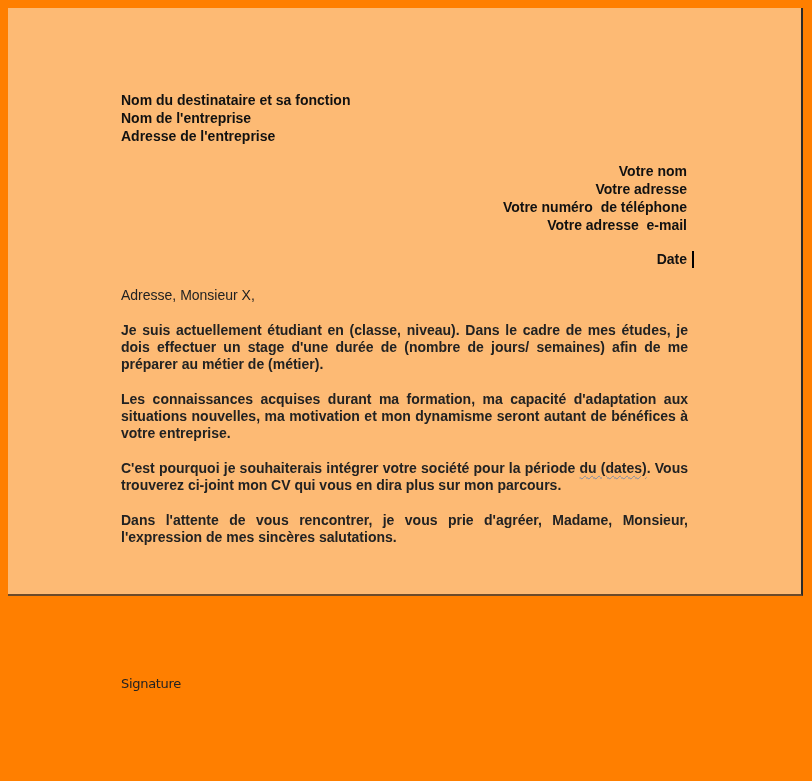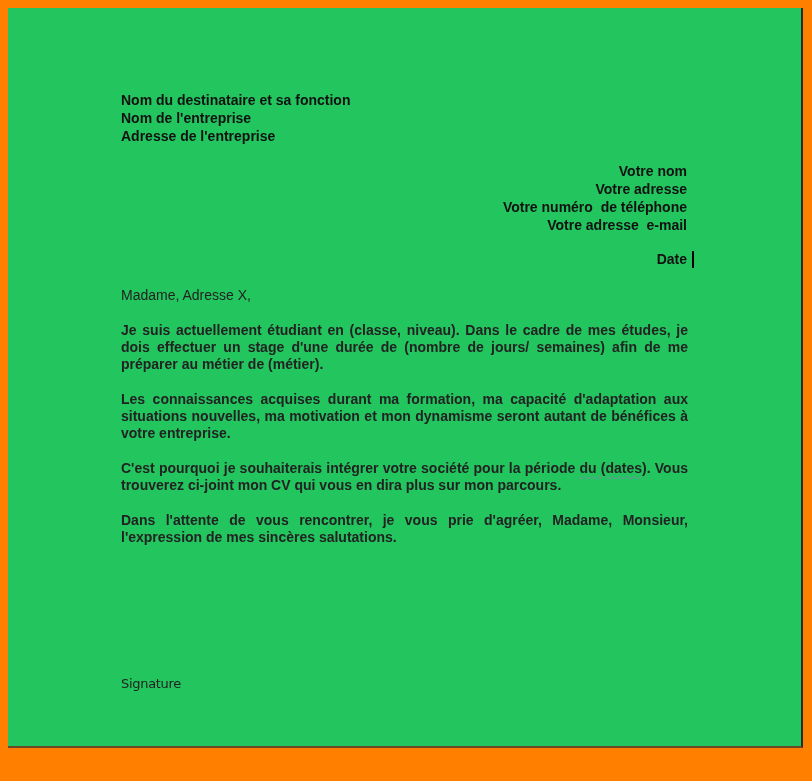--- a/index.html
+++ b/index.html
@@ -13,8 +13,8 @@
     .page {
       position: absolute;
       left: 8px; top: 8px;
-      width: 795px; height: 740px;
-      background: #22c55e;
+      width: 795px; height: 588px;
+      background: #fdba74;
       border-right: 2px solid #2a2a2a;
       border-bottom: 2px solid #6b4a2a;
       box-sizing: border-box;

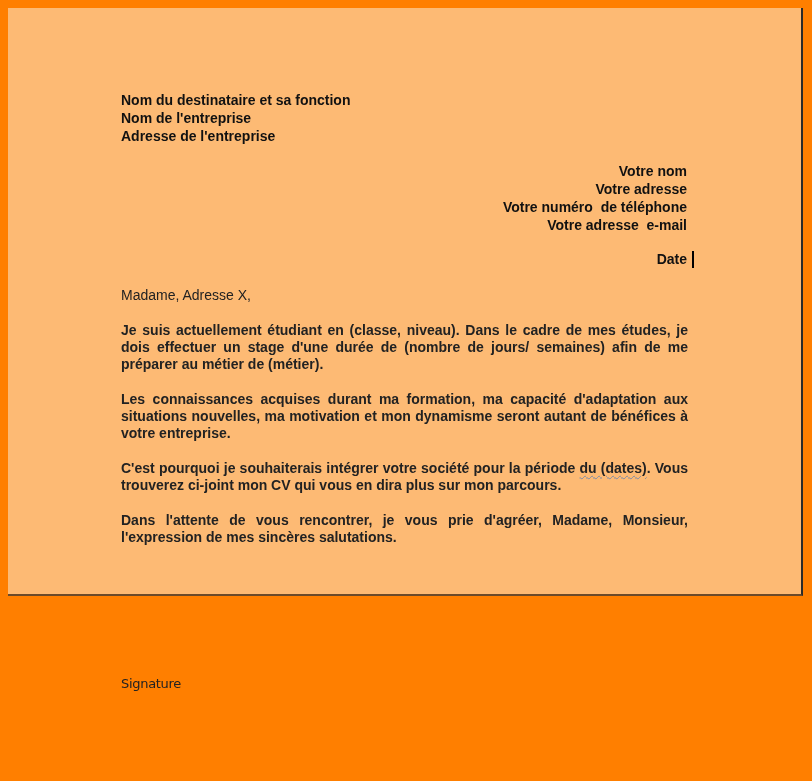--- a/index.html
+++ b/index.html
@@ -91,7 +91,7 @@
   <div class="date-line">Date</div>
   <div class="cursor"></div>
 
-  <div class="body-text salutation">Madame, Adresse  X,</div>
+  <div class="body-text salutation">Adresse, Monsieur  X,</div>
 
   <div class="body-text paragraphs">
     <p> Je suis actuellement étudiant en (classe, niveau). Dans le cadre de mes études, je dois effectuer un stage d'une durée de (nombre de jours/ semaines) afin de me préparer au métier de (métier).</p>

